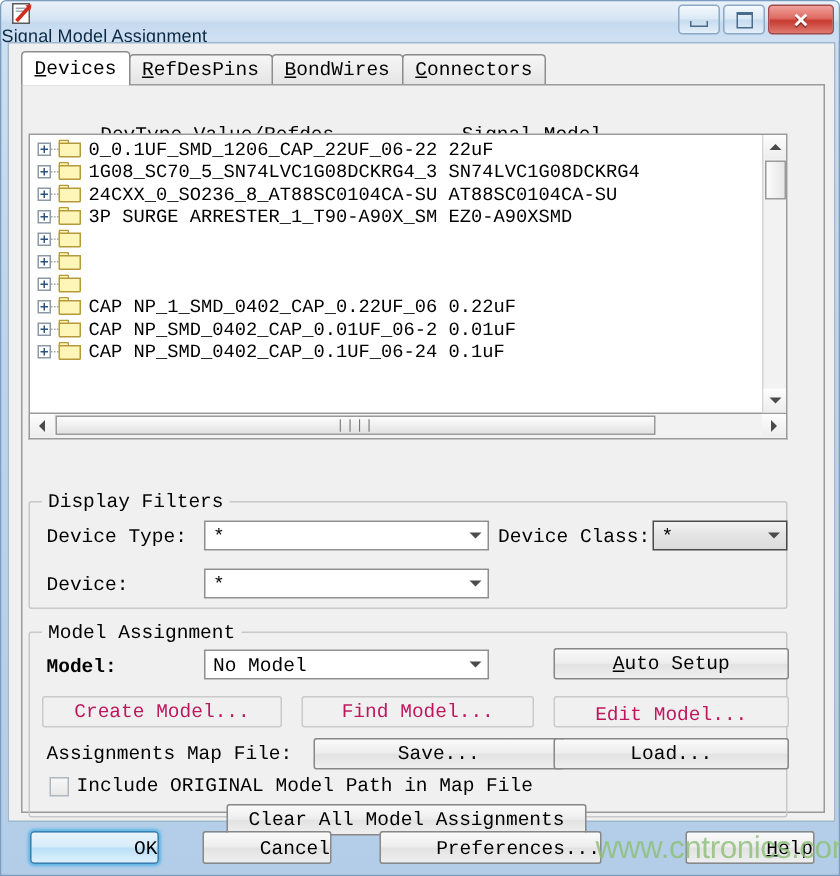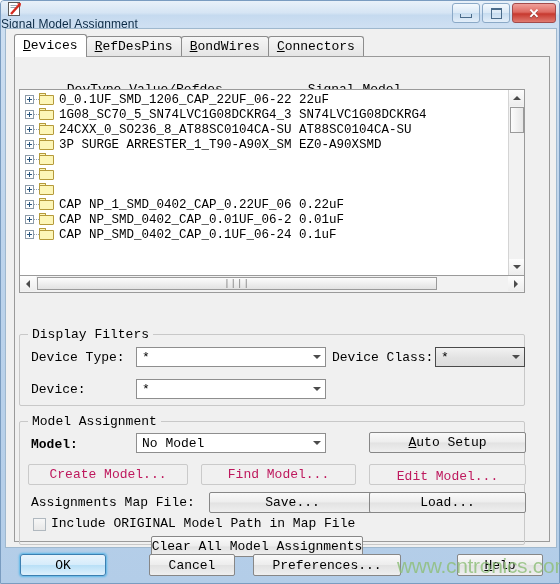--- a/index.html
+++ b/index.html
@@ -647,7 +647,7 @@
     <div id="chk-include"></div>
     <div class="lbl" style="left:45px; top:487px;">Include ORIGINAL Model Path in Map File</div>
 
-    <div class="btn" style="left:145px; top:507px; width:212px;">
+    <div class="btn" style="left:145px; top:507px; width:240px;">
         <span>Clear All Model Assignments</span>
       </div>
   </div>

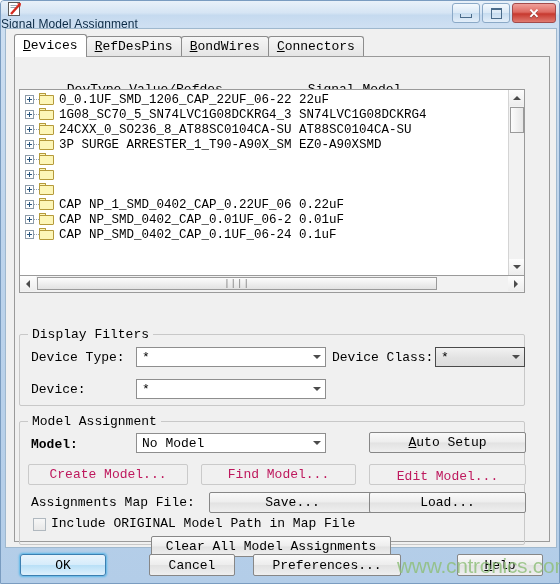--- a/index.html
+++ b/index.html
@@ -399,6 +399,7 @@
     position: absolute;
     top: 4px;
     height: 22px;
+    justify-content: flex-end;
   }
   #btn-ok {
     border: 1px solid #3c7fb1;

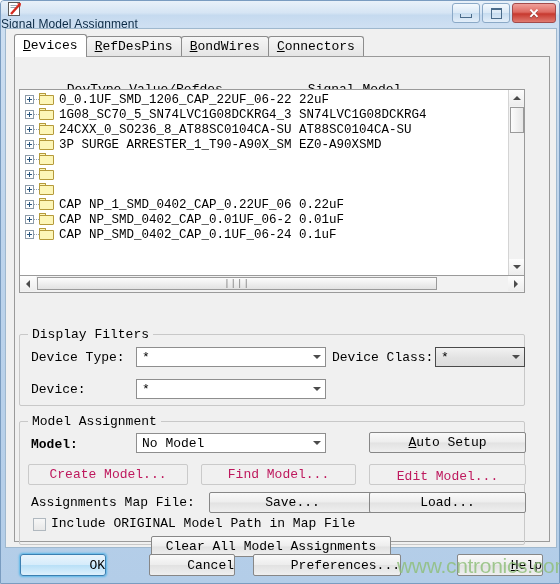--- a/index.html
+++ b/index.html
@@ -657,7 +657,7 @@
     <div class="btn btn-bottom" id="btn-ok" style="left:15px; width:86px;">
         <span>OK</span>
       </div>
-    <div class="btn btn-bottom" style="left:144px; width:86px;">
+    <div class="btn btn-bottom" style="left:130px; width:86px;">
         <span>Cancel</span>
       </div>
     <div class="btn btn-bottom" style="left:248px; width:148px;">

